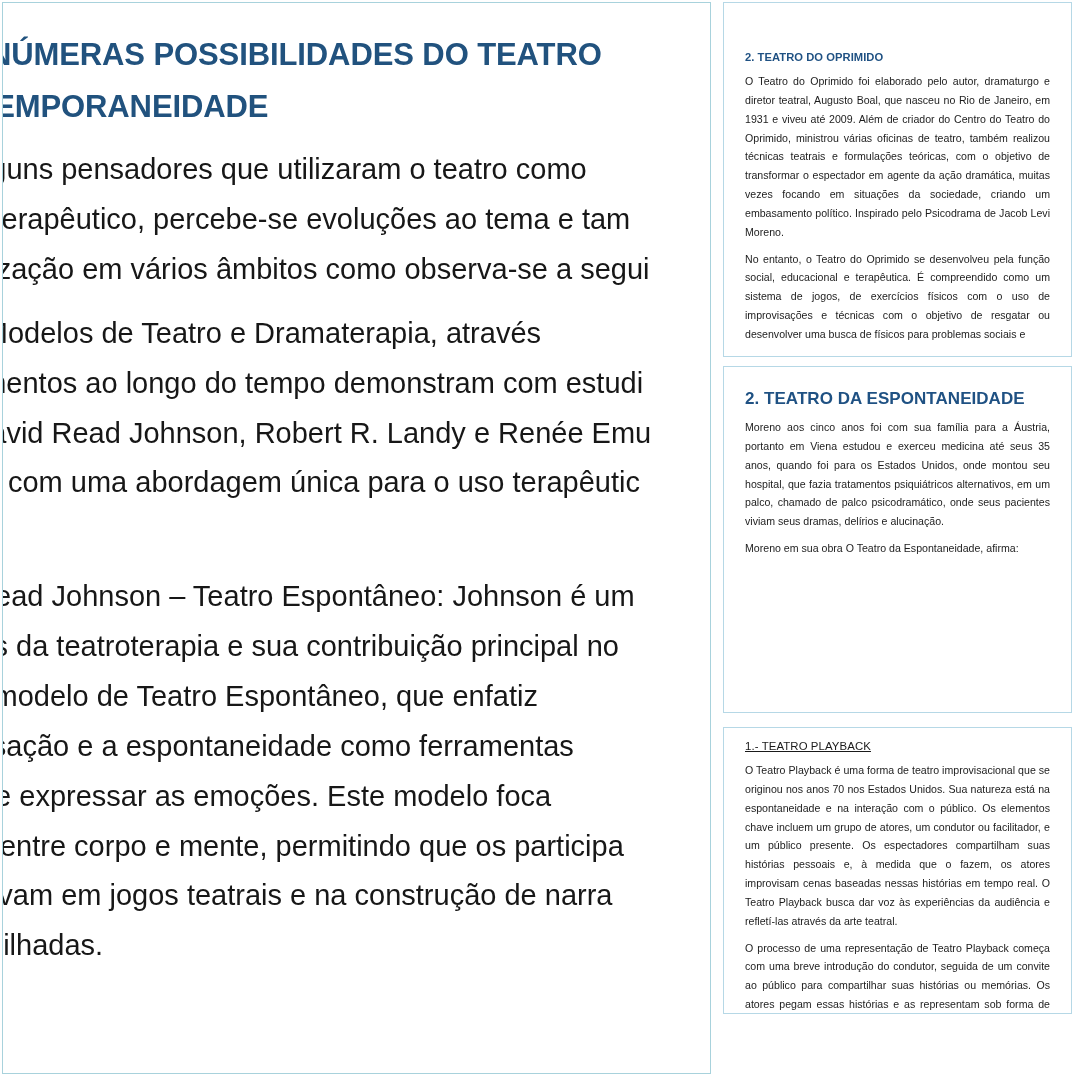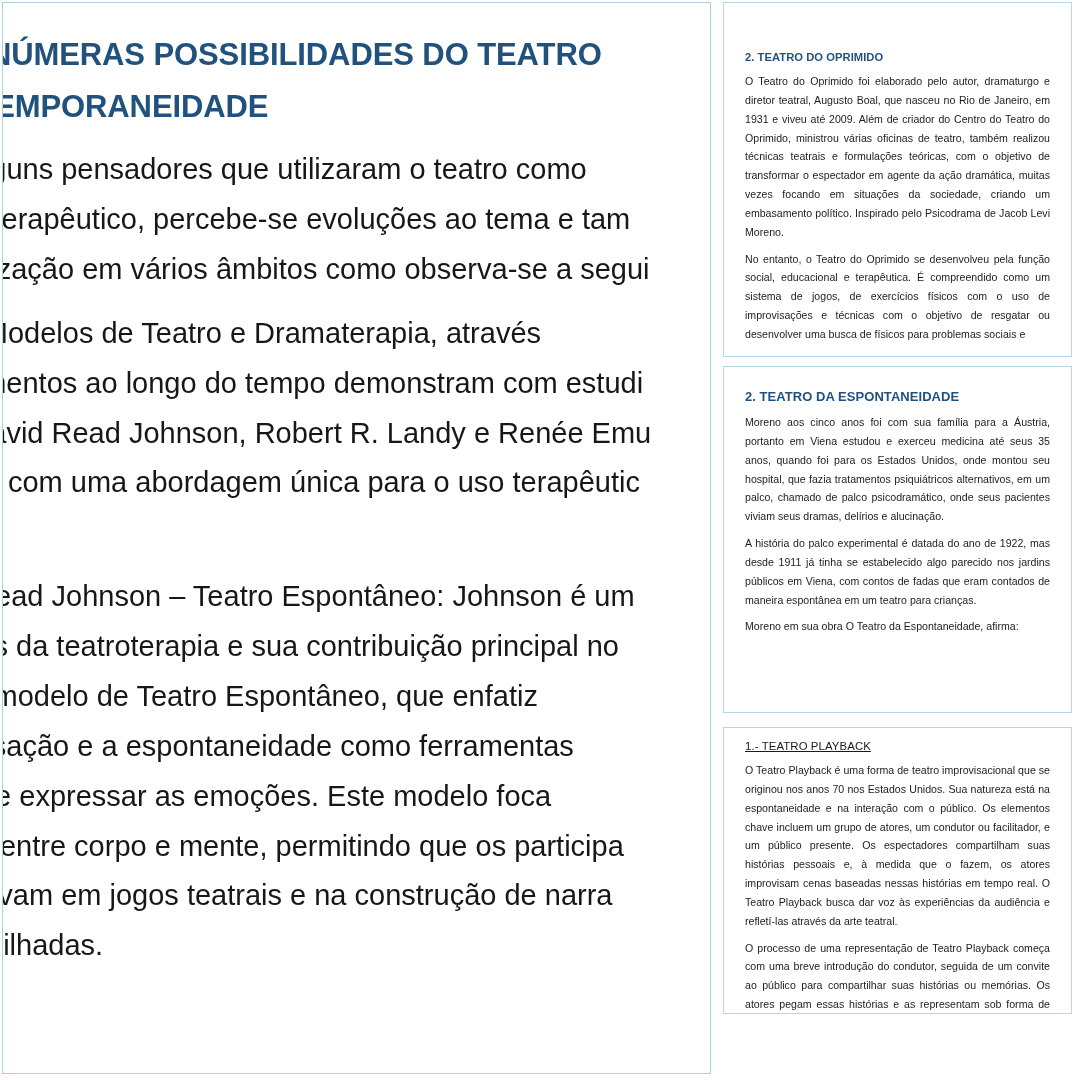--- a/index.html
+++ b/index.html
@@ -132,7 +132,7 @@
   #card-0 .card-body { padding-top: 48px; }
   #card-0 .card-heading { margin-bottom: 9px; }
   #card-1 .card-body { padding-top: 22px; }
-  #card-1 .card-heading { margin-bottom: 9px; font-size: 13px; }
+  #card-1 .card-heading { margin-bottom: 9px; font-size: 17px; }
   #card-2 .card-body { padding-top: 12px; }
   #card-2 .card-heading { margin-bottom: 9px; }
 </style>

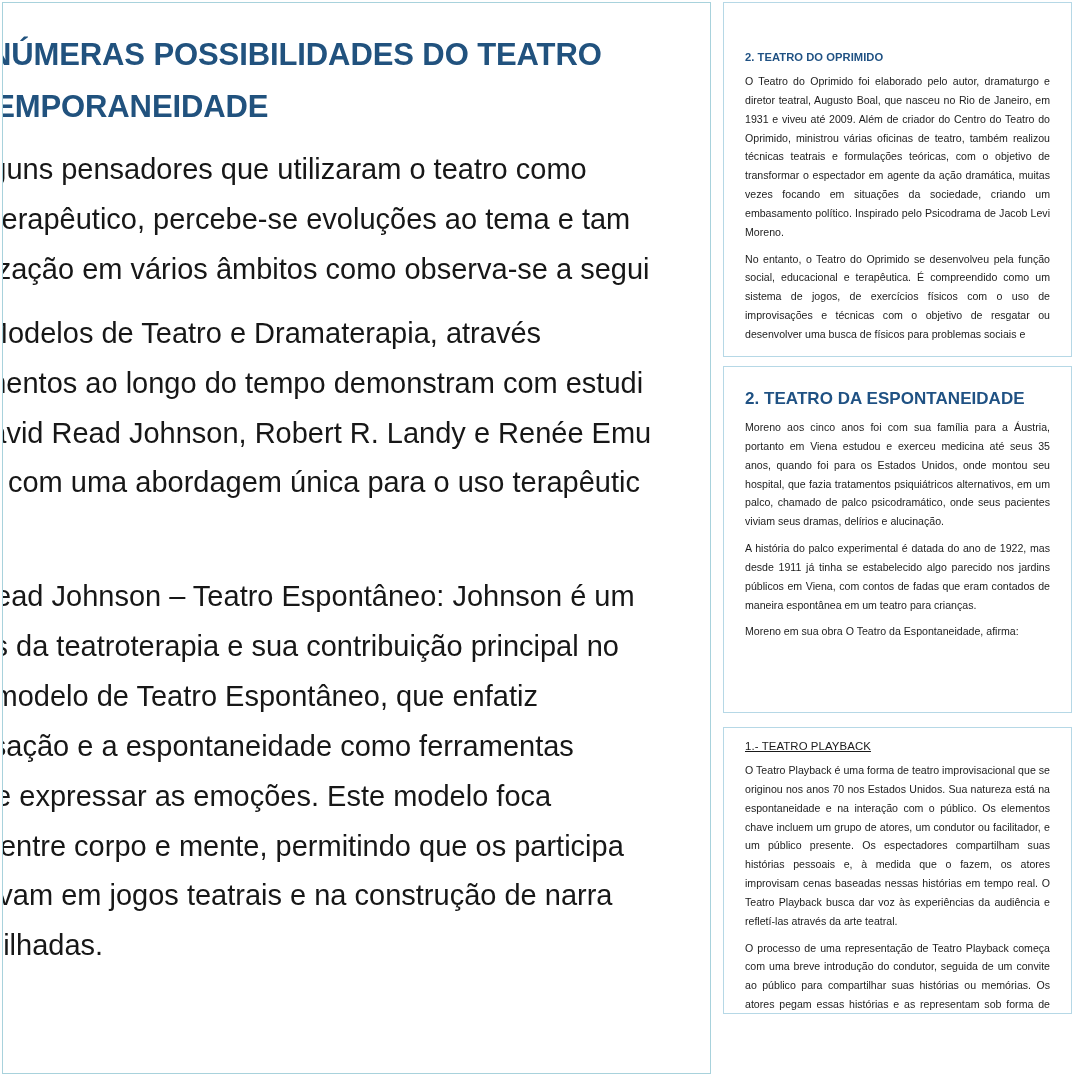--- a/index.html
+++ b/index.html
@@ -193,7 +193,6 @@
       <div class="card-body">
         <p class="card-heading">2. TEATRO DA ESPONTANEIDADE</p>
         <p class="card-para">Moreno aos cinco anos foi com sua família para a Áustria, portanto em Viena estudou e exerceu medicina até seus 35 anos, quando foi para os Estados Unidos, onde montou seu hospital, que fazia tratamentos psiquiátricos alternativos, em um palco, chamado de palco psicodramático, onde seus pacientes viviam seus dramas, delírios e alucinação.</p>
-        <p class="card-para">A história do palco experimental é datada do ano de 1922, mas desde 1911 já tinha se estabelecido algo parecido nos jardins públicos em Viena, com contos de fadas que eram contados de maneira espontânea em um teatro para crianças.</p>
         <p class="card-para">Moreno em sua obra O Teatro da Espontaneidade, afirma:</p>
       </div>
     </div>

